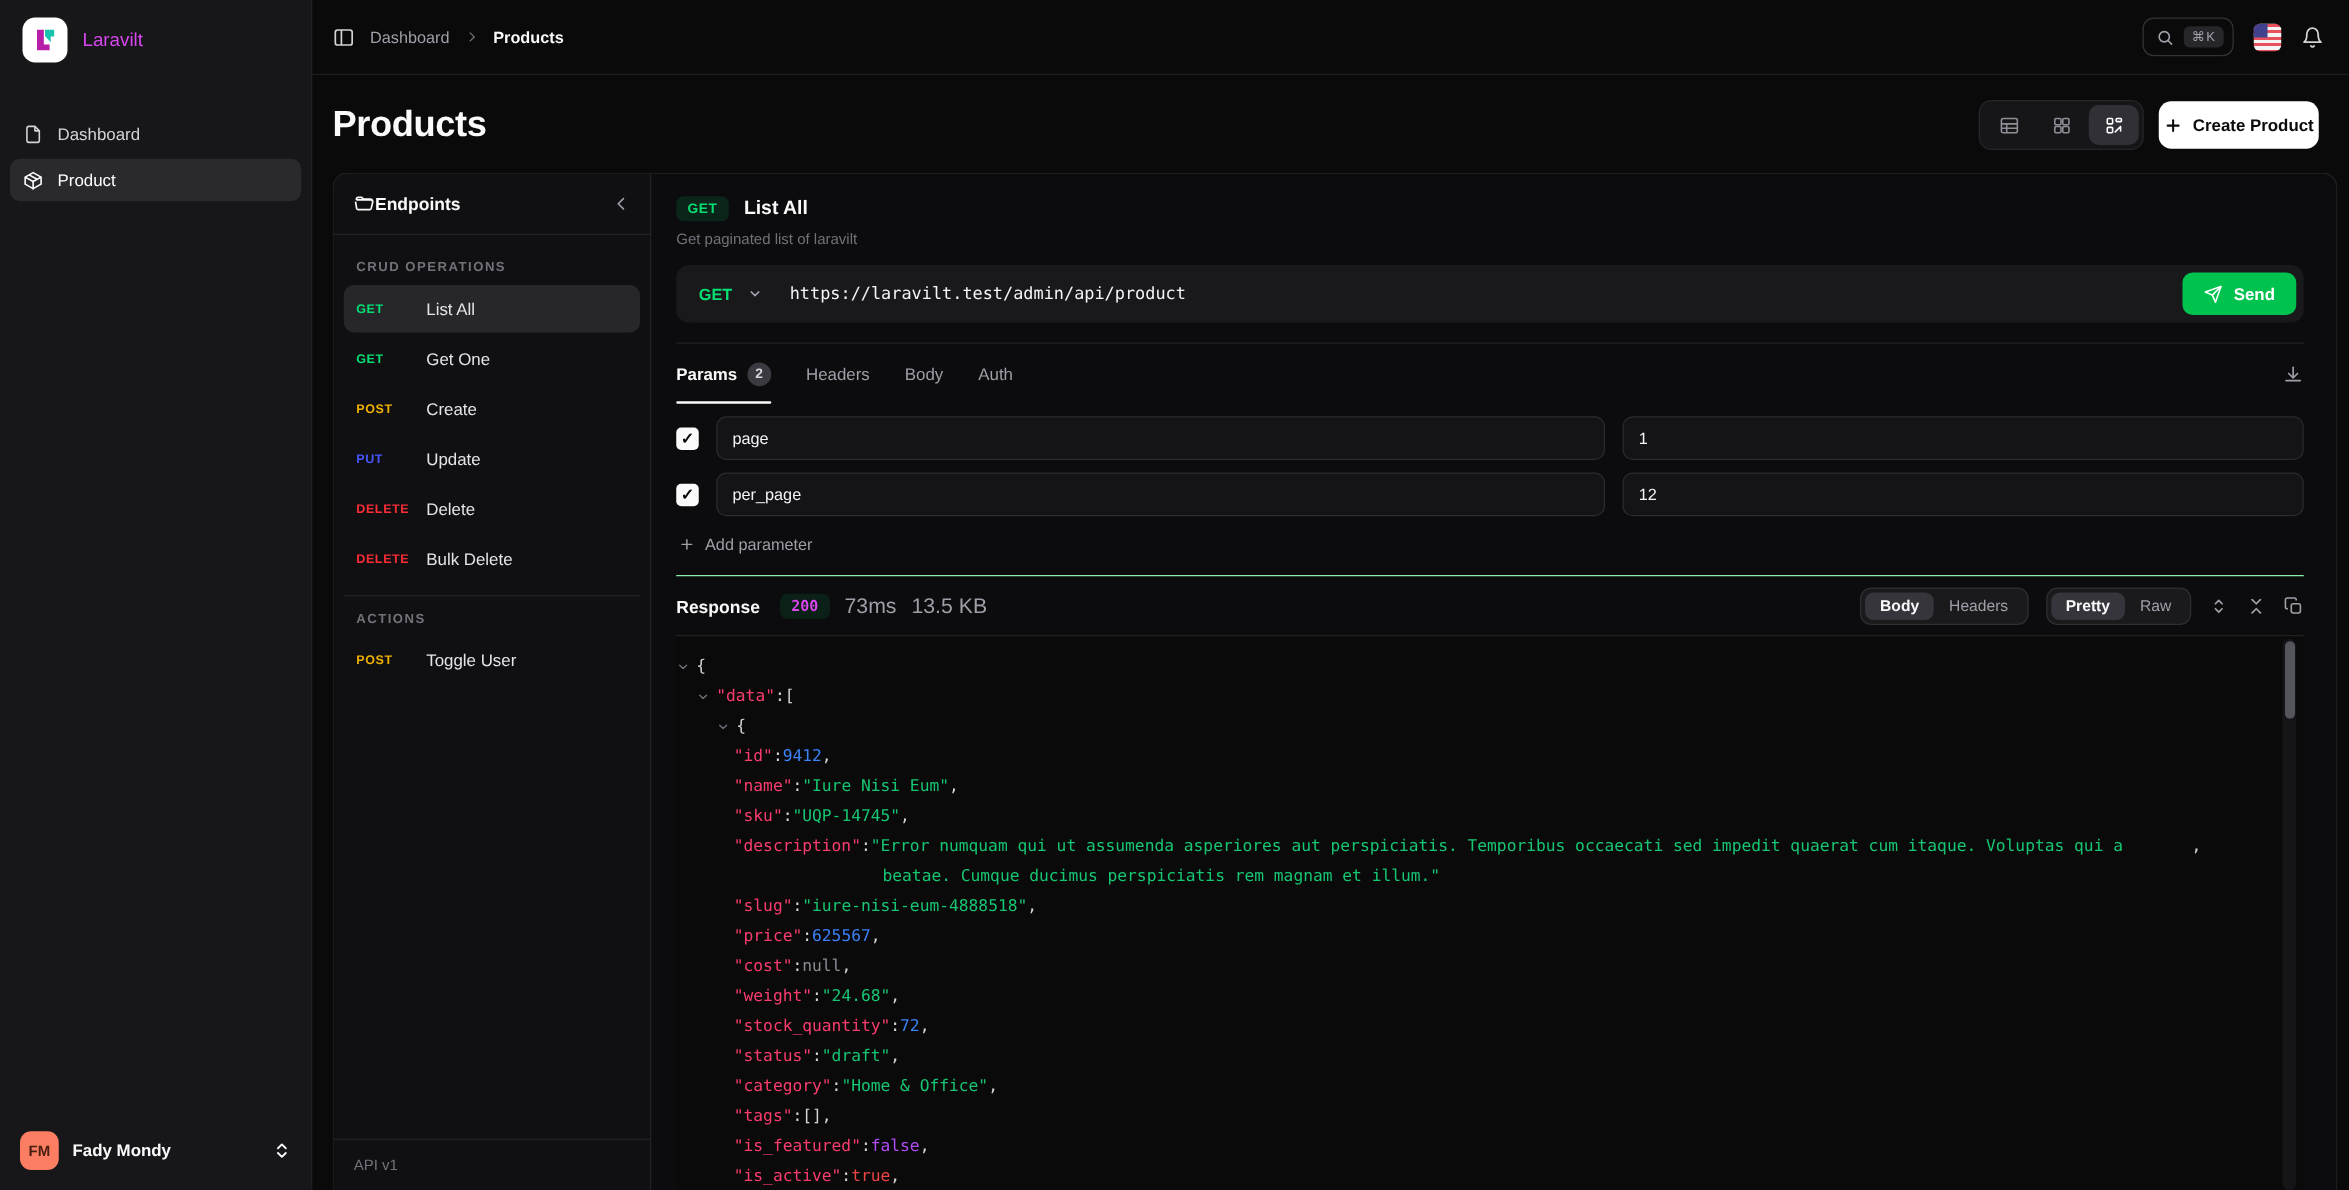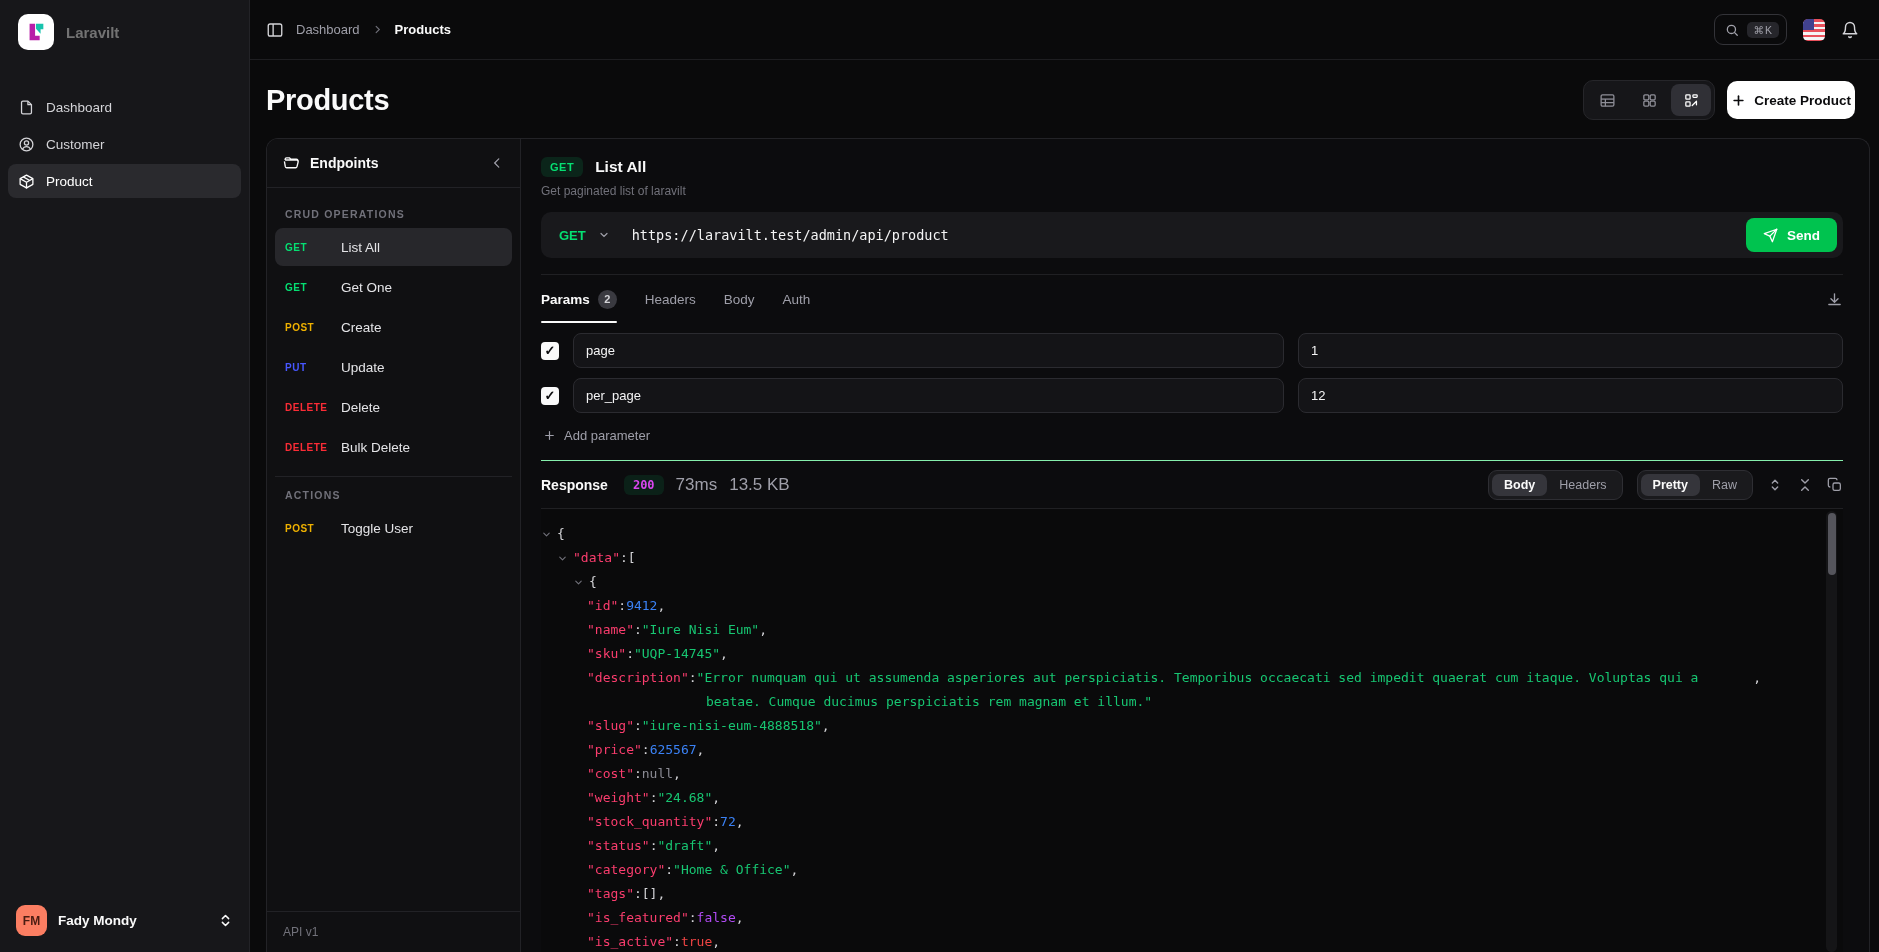--- a/index.html
+++ b/index.html
@@ -11,7 +11,7 @@
   .sidebar { width:250px; background:#17171a; border-right:1px solid #232327; display:flex; flex-direction:column; flex-shrink:0; }
   .brand { display:flex; align-items:center; gap:12px; padding:14px 18px; }
   .logo { width:36px; height:36px; background:#ffffff; border-radius:10px; display:flex; align-items:center; justify-content:center; }
-  .brand-name { font-weight:700; font-size:15px; color:#737373; }
+  .brand-name { font-weight:400; font-size:15px; color:#d946ef; }
   .nav { padding:26px 8px 0 8px; flex:1; }
   .nav-item { display:flex; align-items:center; gap:11px; height:34px; padding:0 10px; margin-bottom:3px; border-radius:8px; color:#d4d4d8; cursor:pointer; }
   .nav-item svg { width:17px; height:17px; flex-shrink:0; }

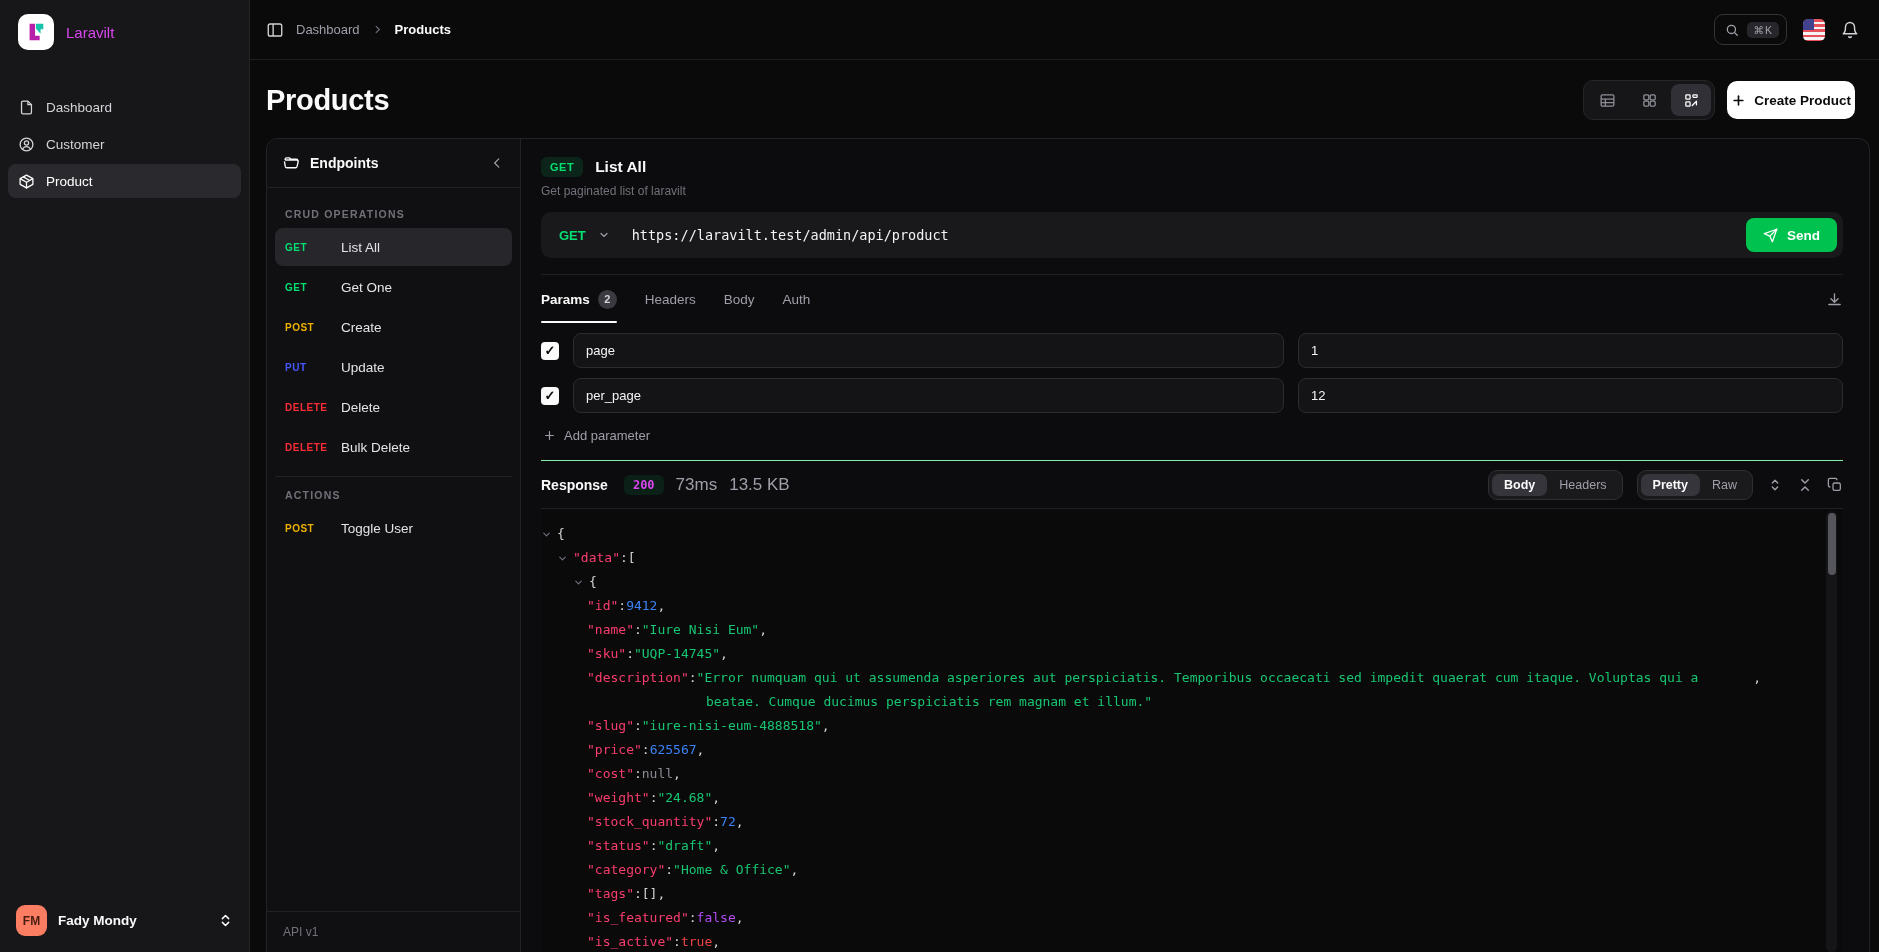--- a/index.html
+++ b/index.html
@@ -128,16 +128,6 @@
             </svg>
           </span>
           <span>Dashboard</span>
-        </div>
-        <div class="nav-item">
-          <span>
-            <svg width="17" height="17" viewBox="0 0 24 24" fill="none" stroke="currentColor" stroke-width="1.8">
-              <circle cx="12" cy="12" r="9"></circle>
-              <circle cx="12" cy="10" r="3"></circle>
-              <path d="M6.5 18.5a6 6 0 0 1 11 0"></path>
-            </svg>
-          </span>
-          <span>Customer</span>
         </div>
         <div class="nav-item active">
           <span>

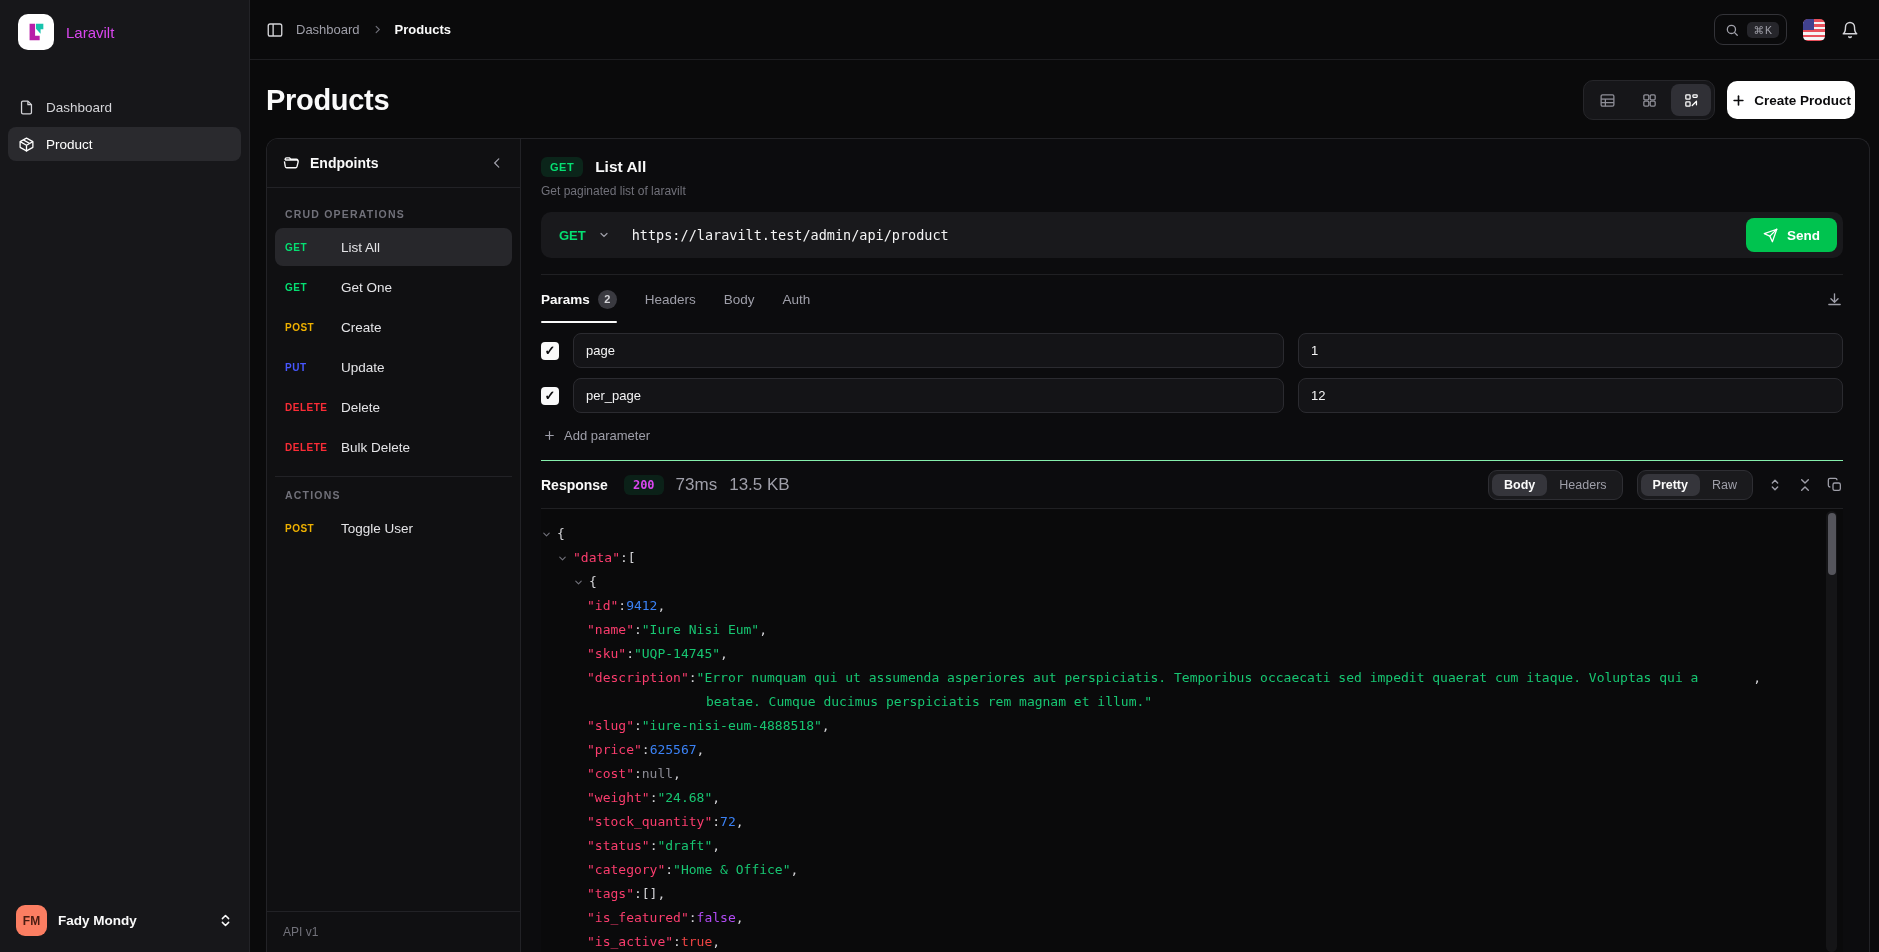--- a/index.html
+++ b/index.html
@@ -49,7 +49,7 @@
 
   
   .endpoints { width:254px; border-right:1px solid #222226; display:flex; flex-direction:column; background:#101012; flex-shrink:0; }
-  .ep-header { height:49px; display:flex; align-items:center; gap:10px; padding:0 16px; border-bottom:1px solid #222226; flex-shrink:0; }
+  .ep-header { height:49px; display:flex; align-items:center; padding:0 16px; border-bottom:1px solid #222226; flex-shrink:0; }
   .ep-title { font-weight:700; font-size:14px; color:#fafafa; flex:1; }
   .ep-body { flex:1; padding:8px 8px 0 8px; overflow:hidden; }
   .ep-section-label { font-size:10.5px; letter-spacing:1.2px; color:#71717a; font-weight:700; padding:12px 10px 8px 10px; }

